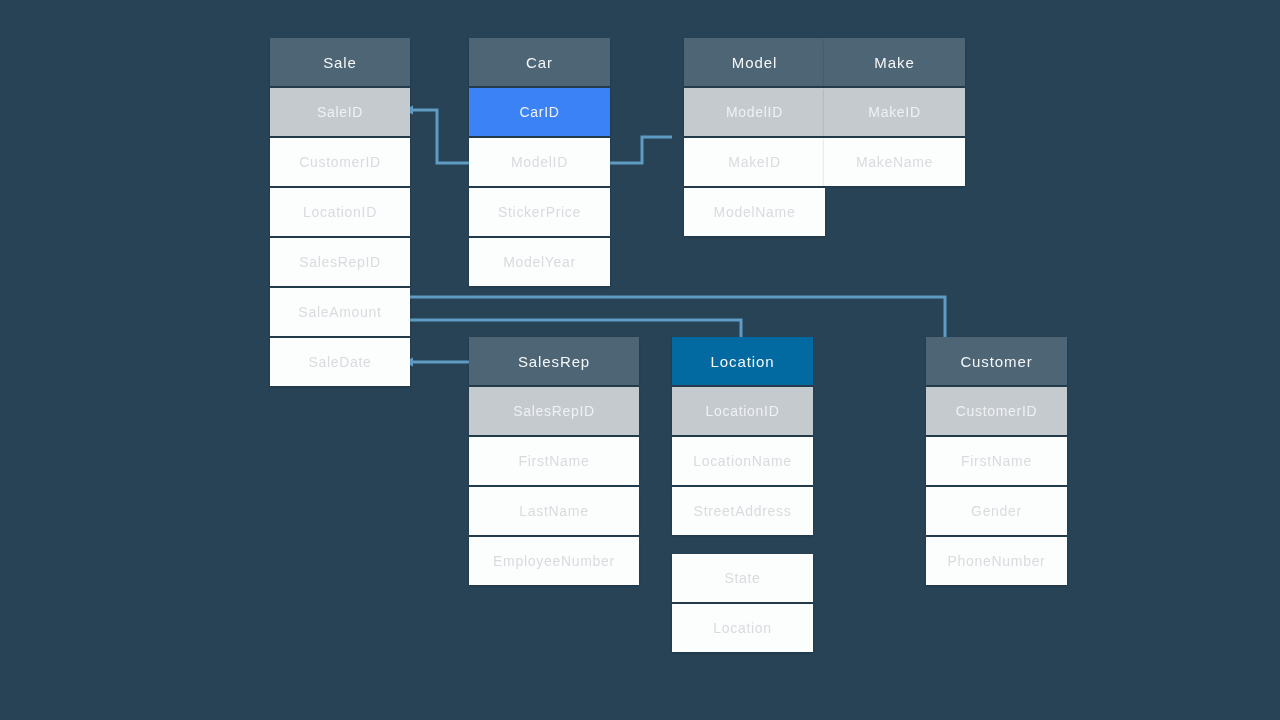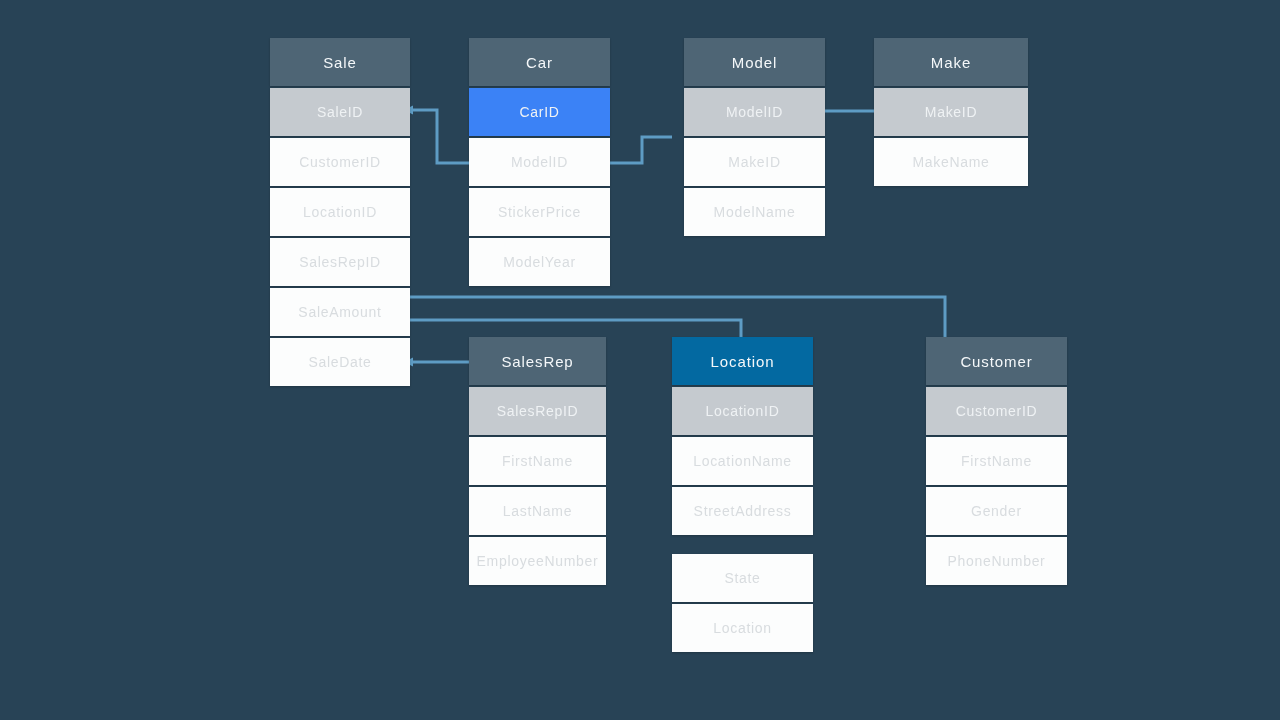--- a/index.html
+++ b/index.html
@@ -75,7 +75,7 @@
       <div class="t-row" style="background: rgb(252, 253, 253); color: rgb(216, 220, 223);">MakeID</div>
       <div class="t-row" style="background: rgb(252, 253, 253); color: rgb(216, 220, 223);">ModelName</div>
     </div>
-    <div class="table" style="left: 874px; top: 38px; width: 154px;">
+    <div class="table" style="left: 824px; top: 38px; width: 141px;">
       <div class="t-header" style="background: rgb(78, 101, 117); color: rgb(245, 248, 250);">Make</div>
       <div class="t-row pk" style="background: rgb(197, 202, 207); color: rgb(239, 242, 244);">MakeID</div>
       <div class="t-row" style="background: rgb(252, 253, 253); color: rgb(216, 220, 223);">MakeName</div>

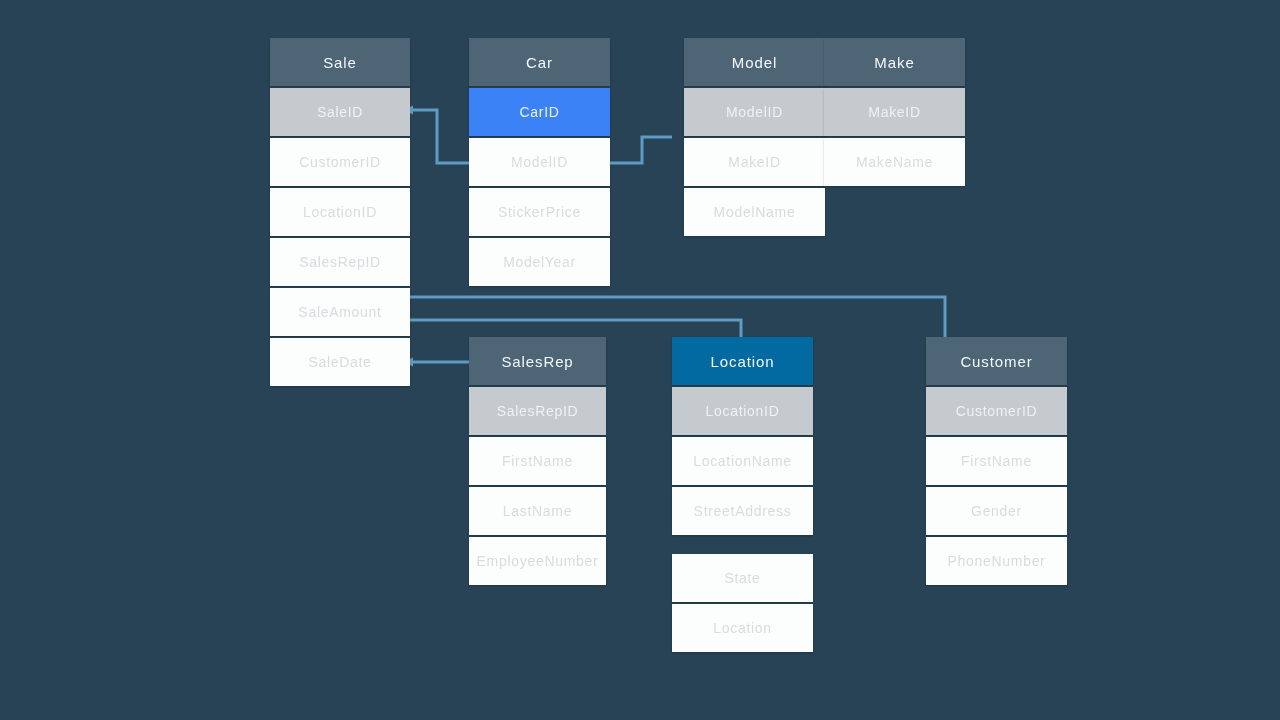--- a/index.html
+++ b/index.html
@@ -80,7 +80,7 @@
       <div class="t-row pk" style="background: rgb(197, 202, 207); color: rgb(239, 242, 244);">MakeID</div>
       <div class="t-row" style="background: rgb(252, 253, 253); color: rgb(216, 220, 223);">MakeName</div>
     </div>
-    <div class="table" style="left: 469px; top: 337px; width: 137px;">
+    <div class="table" style="left: 469px; top: 337px; width: 170px;">
       <div class="t-header" style="background: rgb(78, 101, 117); color: rgb(245, 248, 250);">SalesRep</div>
       <div class="t-row pk" style="background: rgb(197, 202, 207); color: rgb(239, 242, 244);">SalesRepID</div>
       <div class="t-row" style="background: rgb(252, 253, 253); color: rgb(216, 220, 223);">FirstName</div>

